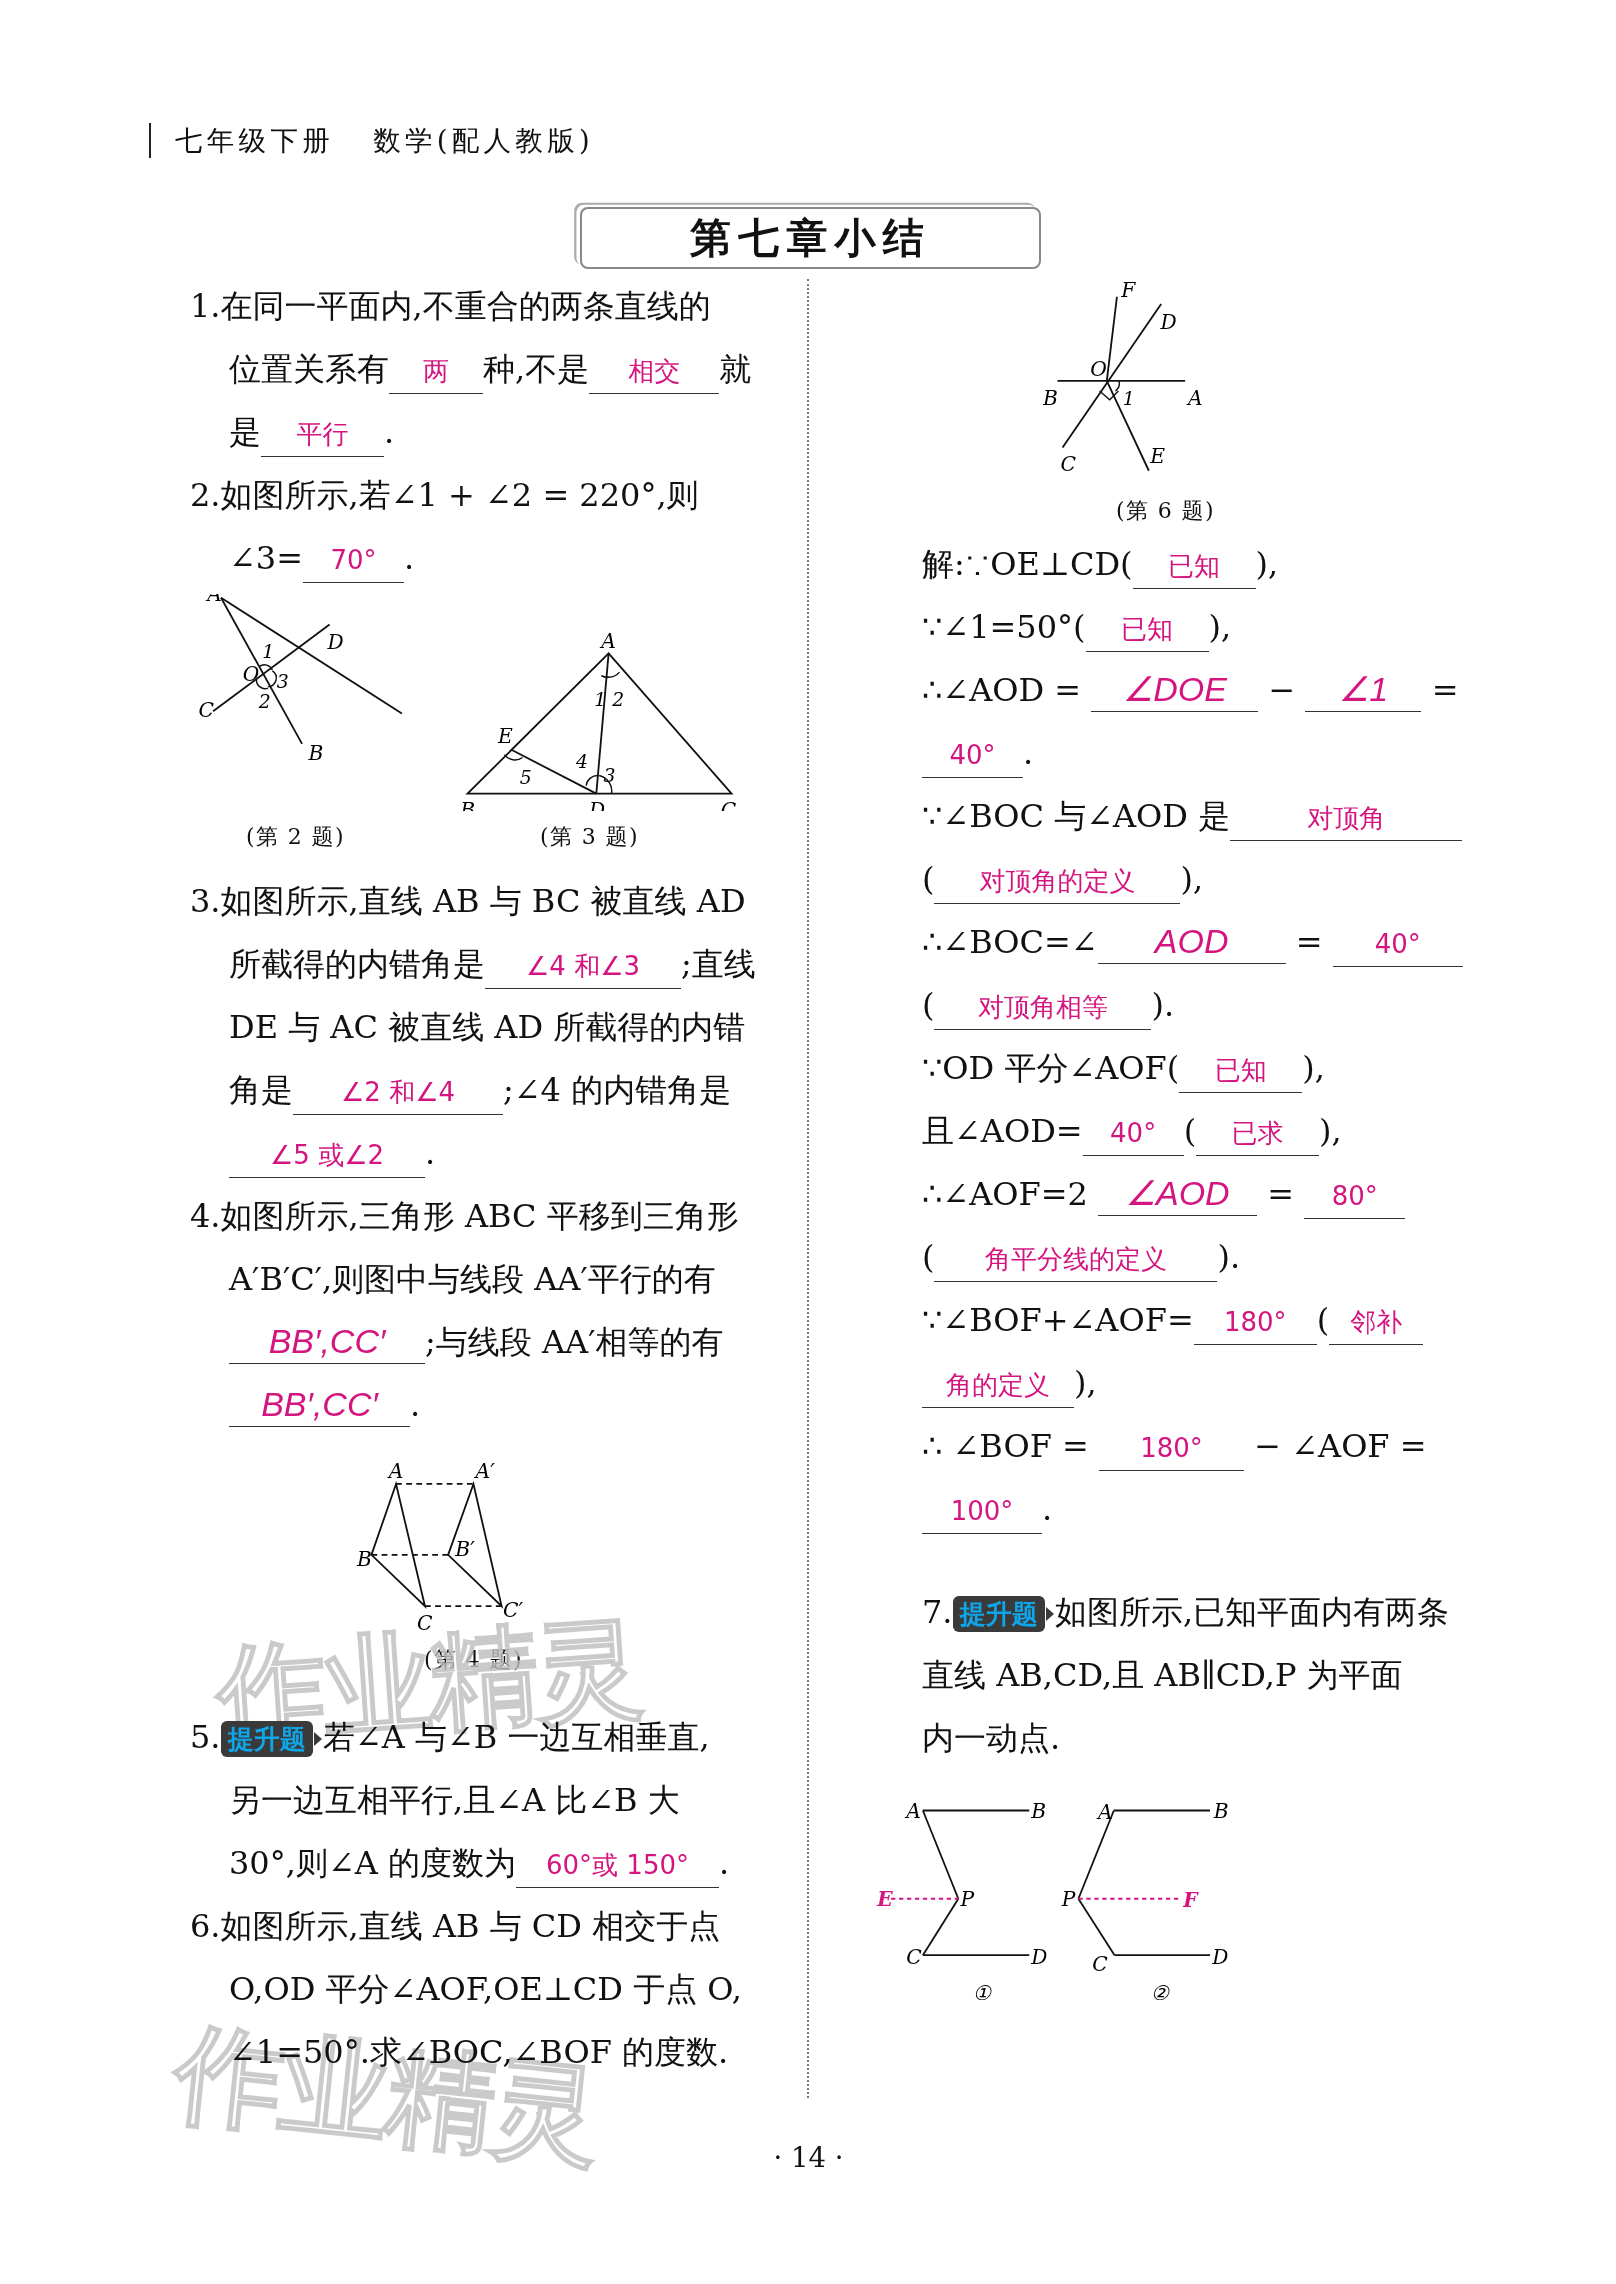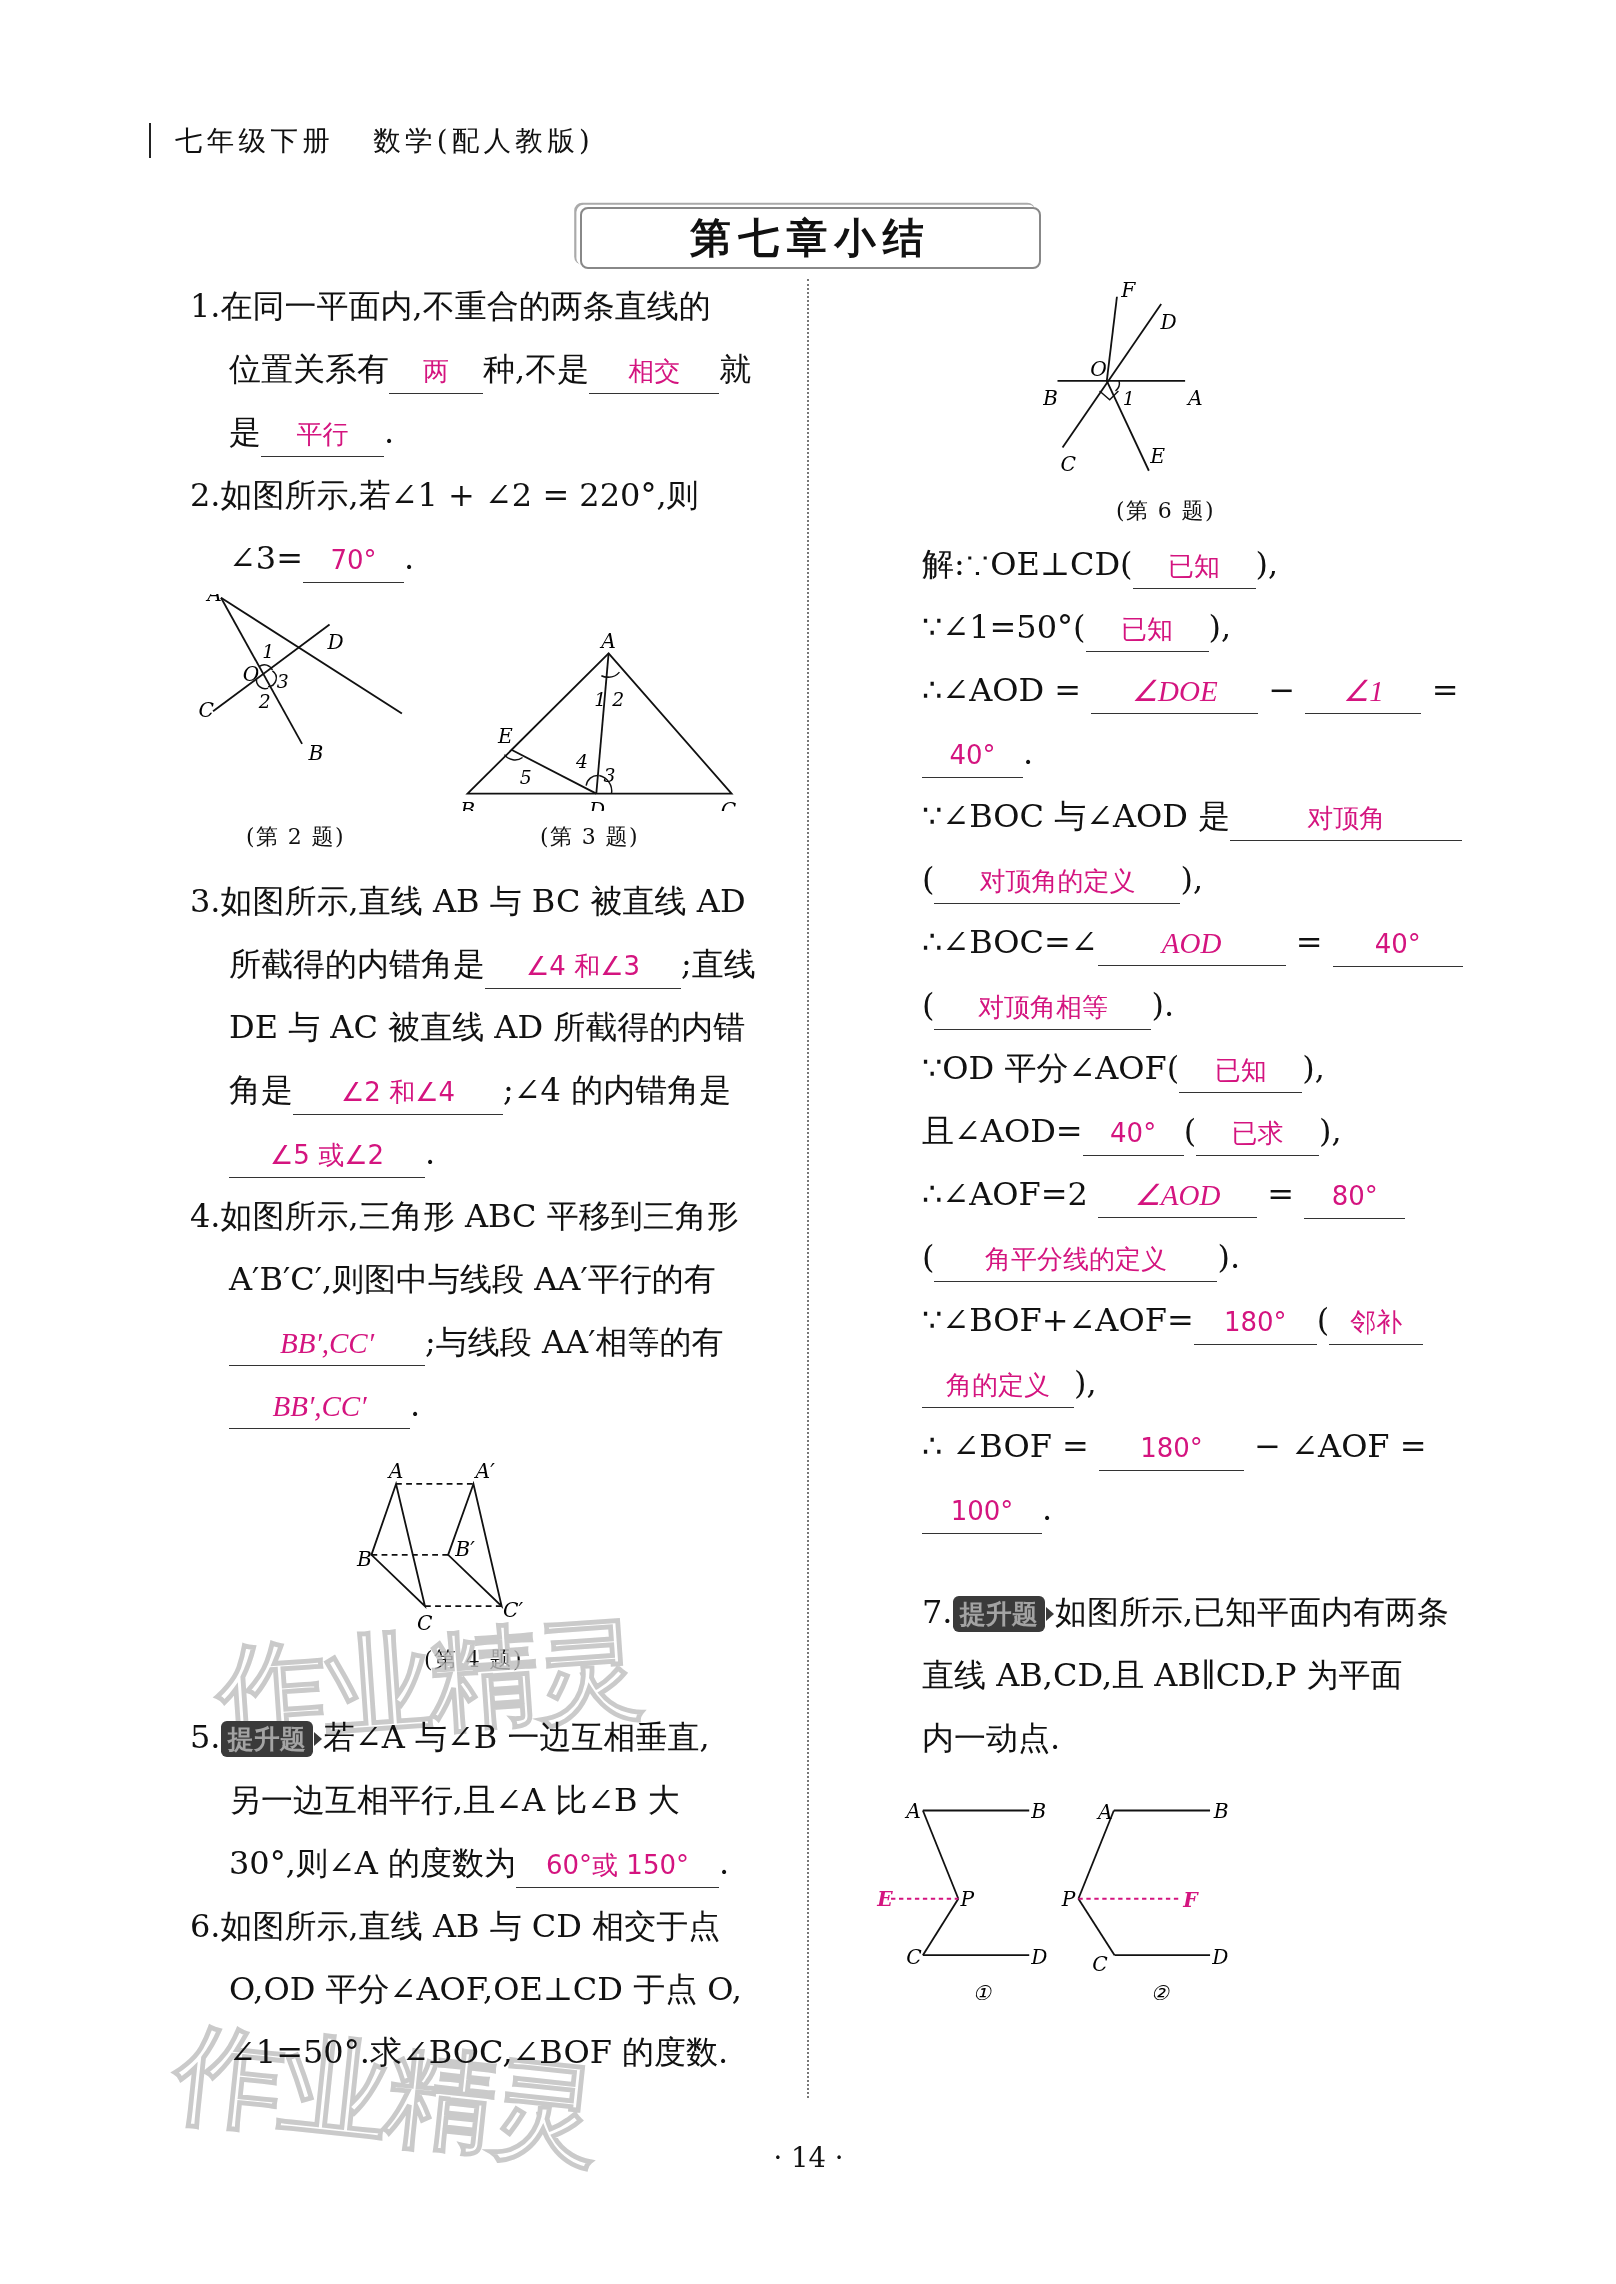--- a/index.html
+++ b/index.html
@@ -19,7 +19,7 @@
   .indent { padding-left:39px; }
   .ans { display:inline-block; border-bottom:1.8px solid #333; color:#d4147f; text-align:center;
          line-height:43px; font-family:"DejaVu Sans","Liberation Sans",sans-serif; font-size:26px; vertical-align:baseline; }
-  .ans.it { font-family:Liberation Serif, serif; font-style:italic; font-size:29px; }
+  .ans.it { font-family:Liberation Sans, sans-serif; font-style:italic; font-size:34px; }
   .it { font-style:italic; }
   .badge { display:inline-block; background:#3a3a3a; color:#a3a3a3; font-family:"DejaVu Sans","Liberation Sans",sans-serif;
            font-weight:bold; font-size:26px; padding:0 7.2px; border-radius:5.8px; line-height:36px; position:relative; margin-right:10px; }

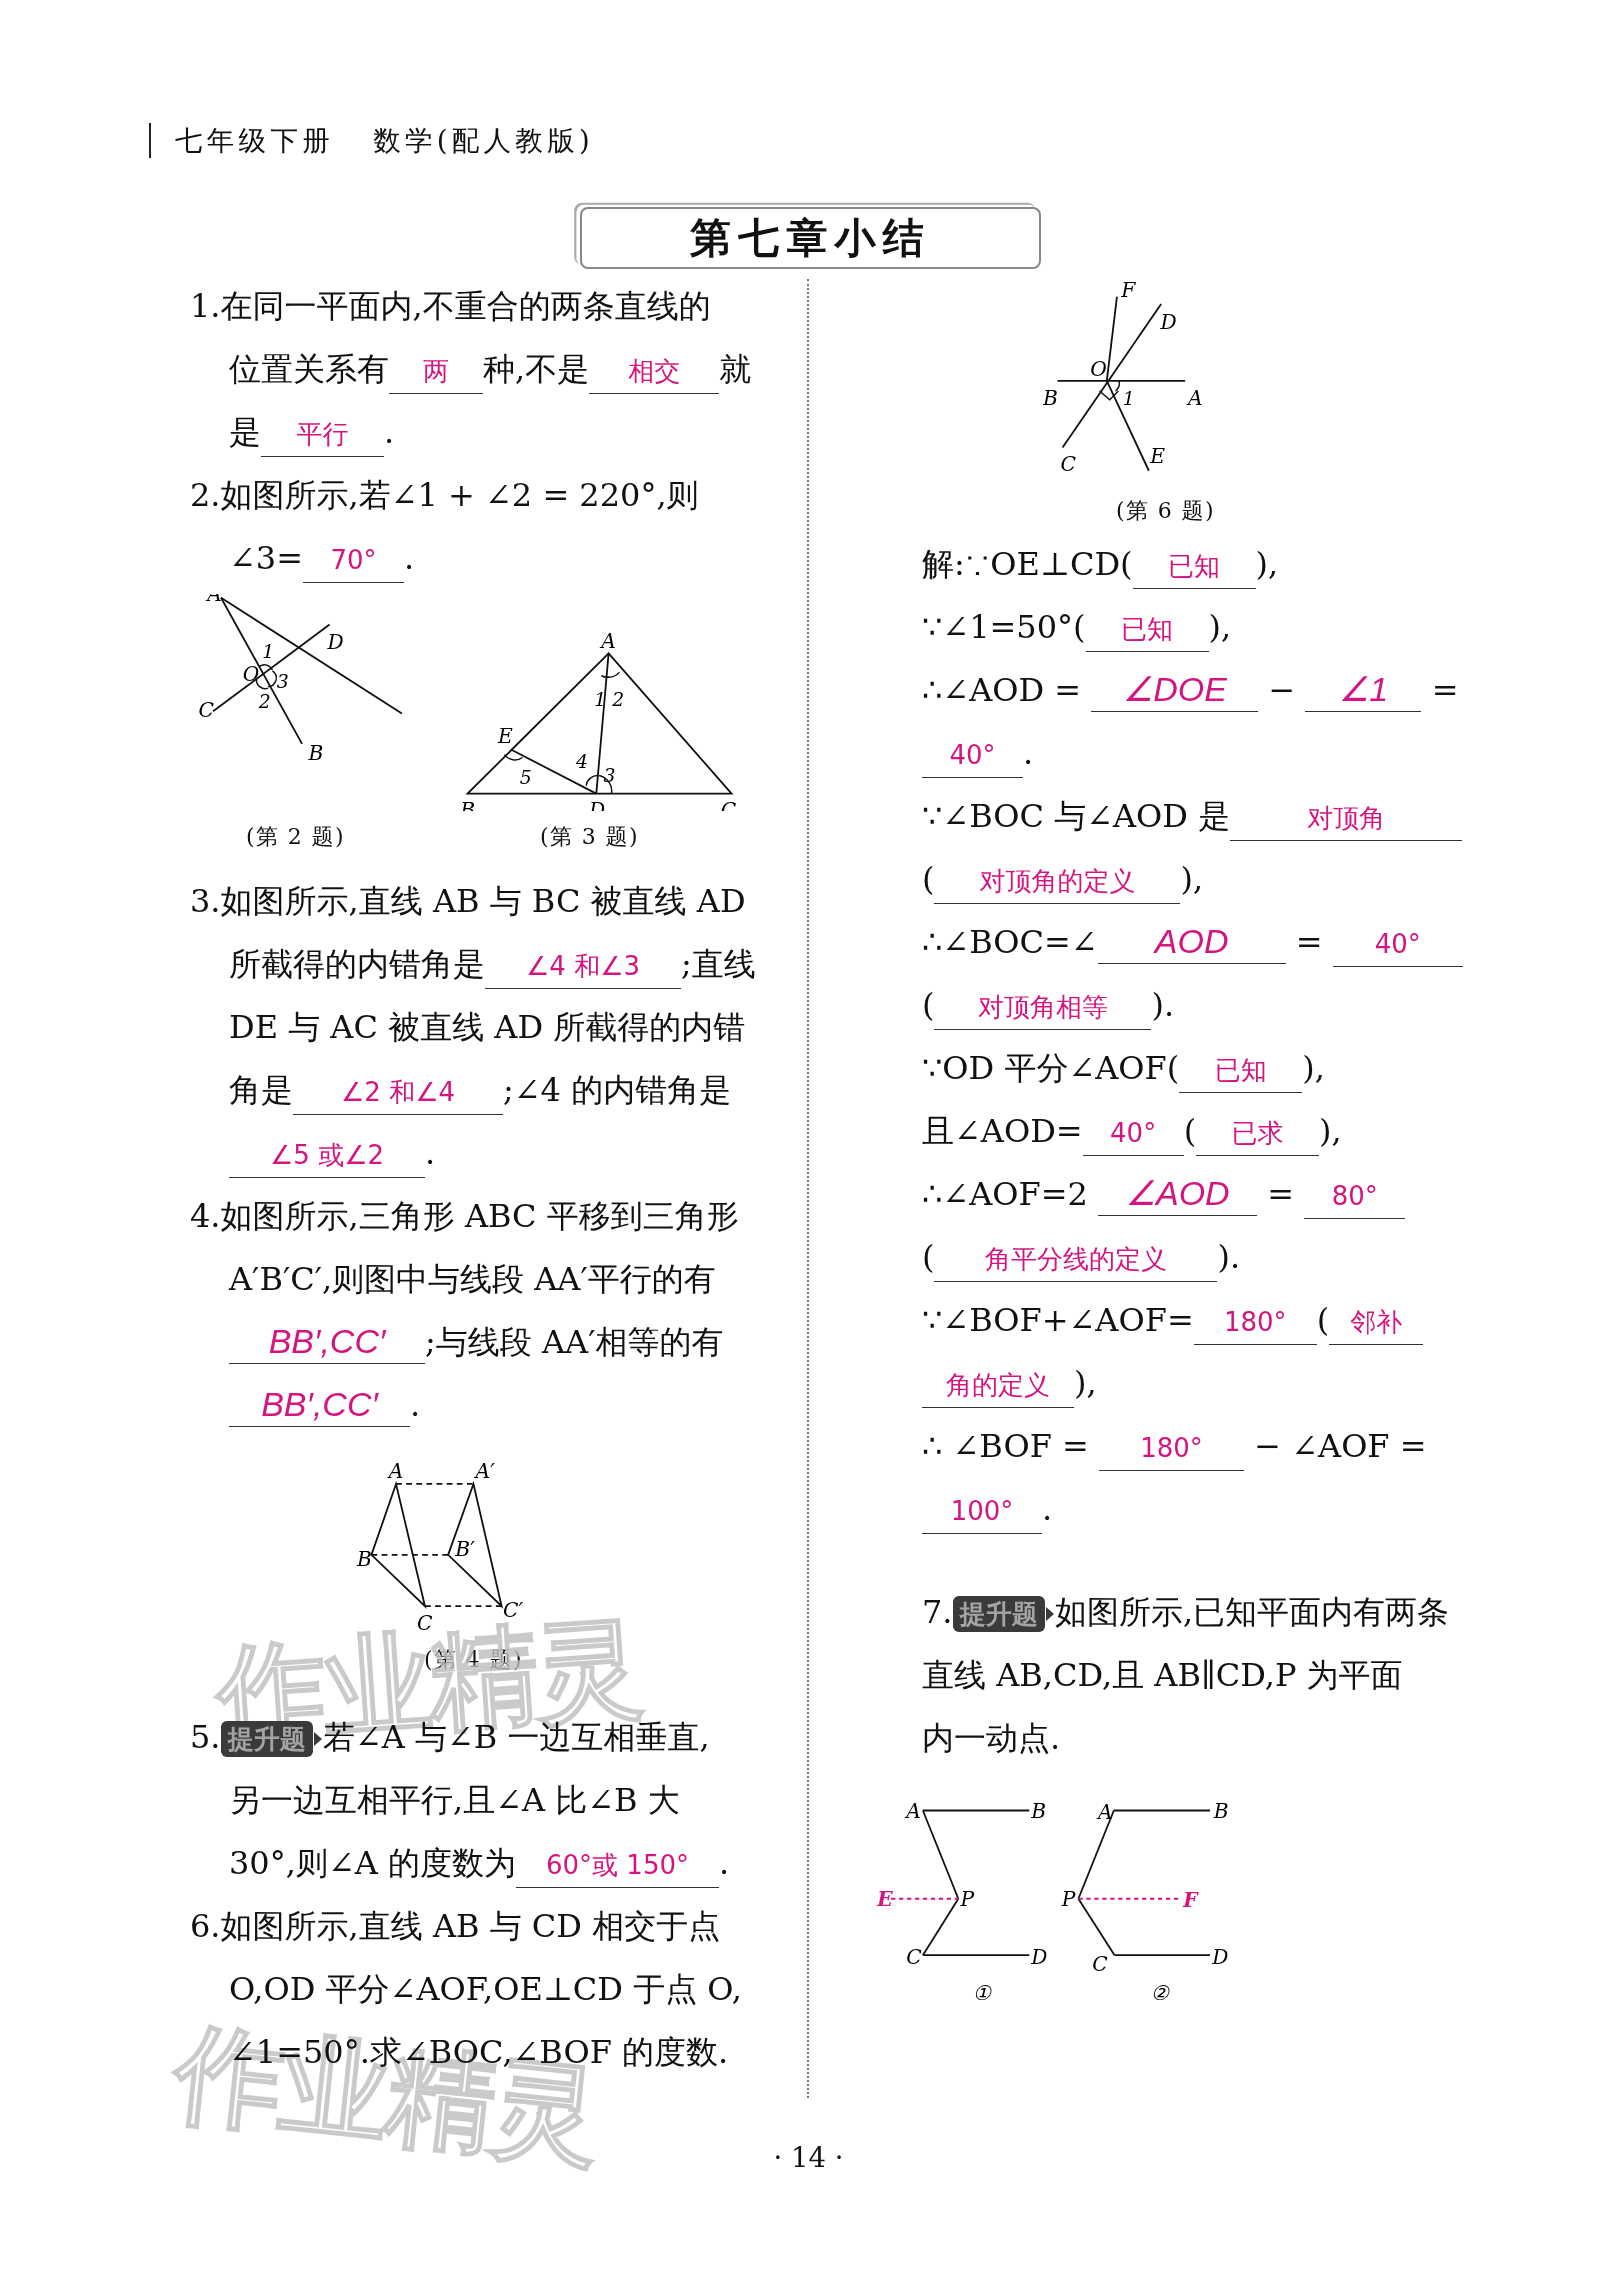--- a/index.html
+++ b/index.html
@@ -21,7 +21,7 @@
          line-height:43px; font-family:"DejaVu Sans","Liberation Sans",sans-serif; font-size:26px; vertical-align:baseline; }
   .ans.it { font-family:Liberation Sans, sans-serif; font-style:italic; font-size:34px; }
   .it { font-style:italic; }
-  .badge { display:inline-block; background:#3a3a3a; color:#a3a3a3; font-family:"DejaVu Sans","Liberation Sans",sans-serif;
+  .badge { display:inline-block; background:#3a3a3a; color:#0ea5e9; font-family:"DejaVu Sans","Liberation Sans",sans-serif;
            font-weight:bold; font-size:26px; padding:0 7.2px; border-radius:5.8px; line-height:36px; position:relative; margin-right:10px; }
   .badge::after { content:""; position:absolute; right:-8.7px; top:11px; border-left:8.7px solid #3a3a3a;
                   border-top:7.2px solid transparent; border-bottom:7.2px solid transparent; }

